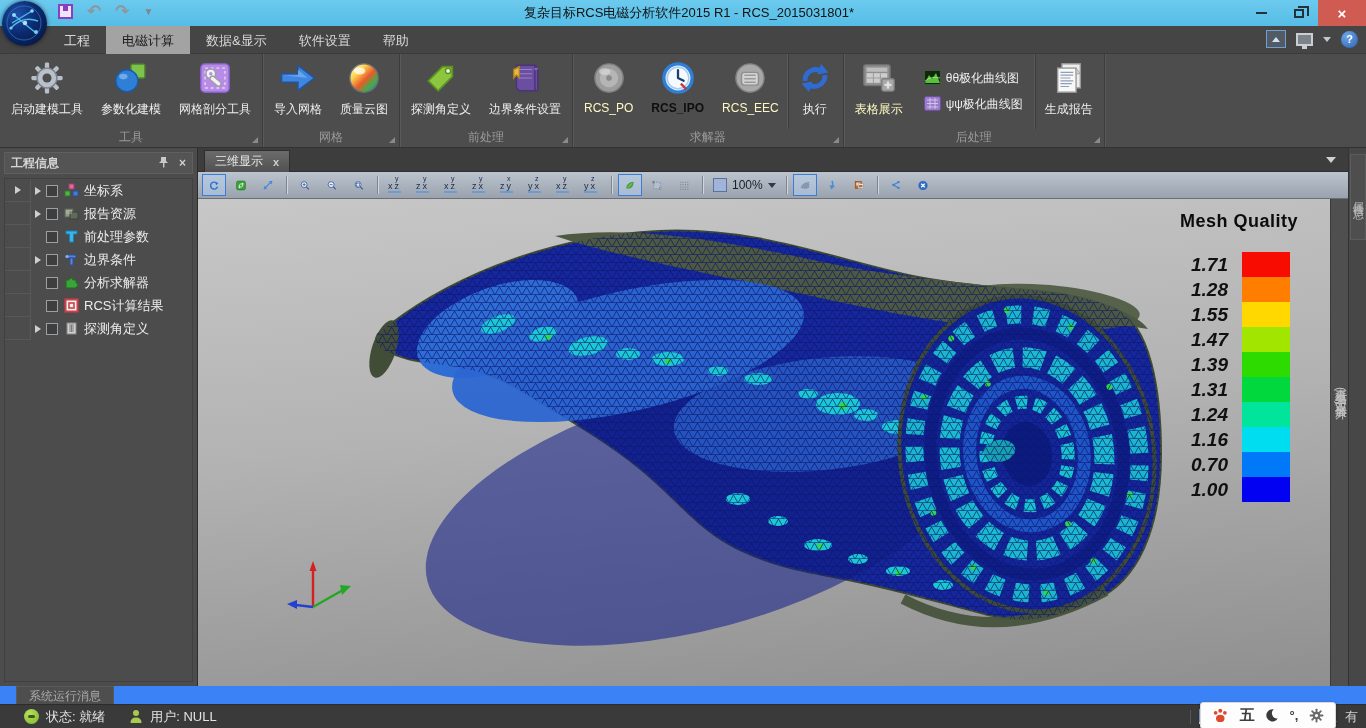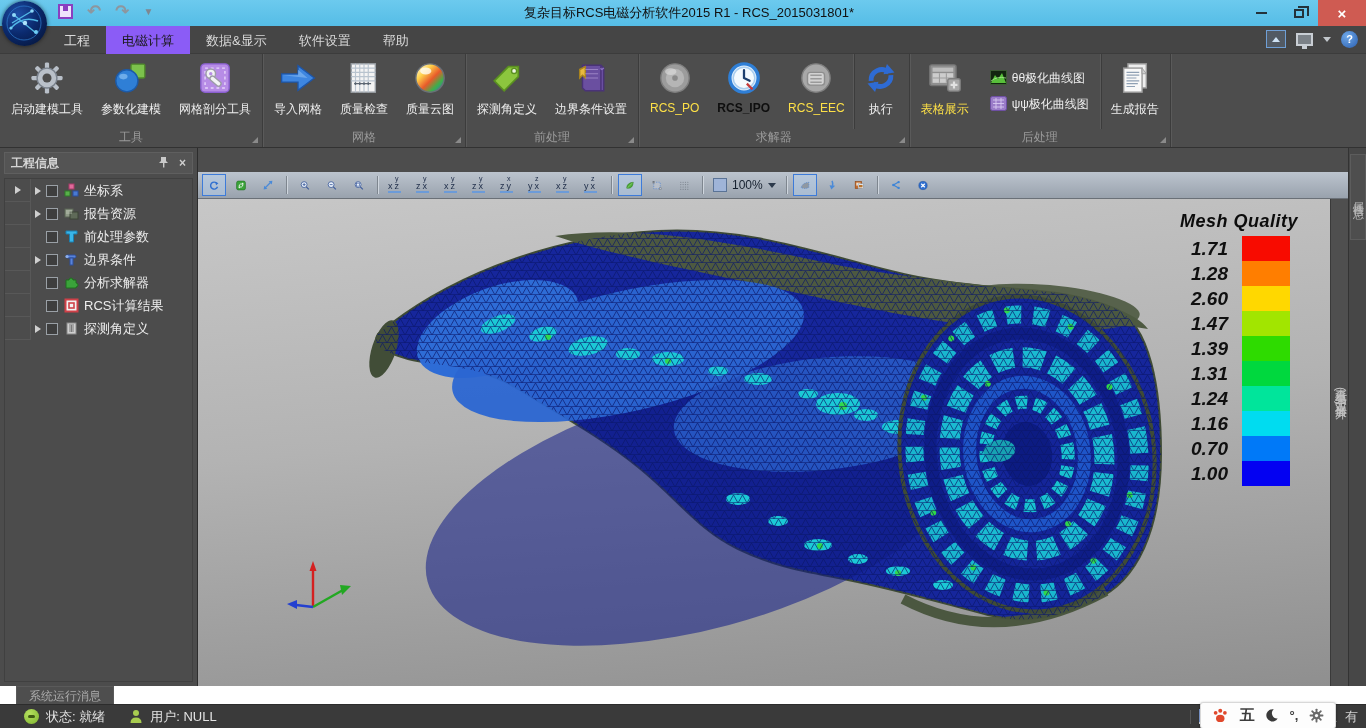--- a/index.html
+++ b/index.html
@@ -29,7 +29,7 @@
   .menubar{position:absolute;left:0;top:26px;width:1366px;height:28px;background:#454545;border-bottom:1px solid #3c3c3c;}
   .menu-tabs{position:absolute;left:48px;top:0;height:28px;display:flex;}
   .menu-tab{padding:6px 16px 0 16px;color:#d9d9d9;font-size:13px;height:32px;}
-  .menu-tab.active{background:#8b5cf6;color:#1a1a1a;}
+  .menu-tab.active{background:#a3a3a3;color:#1a1a1a;}
   .menu-right{position:absolute;right:8px;top:4px;display:flex;align-items:center;gap:10px;}
   .collapse-btn{width:20px;height:18px;border:1px solid #6f9fd6;background:rgba(130,170,215,.22);display:flex;align-items:center;justify-content:center;}
   .chev-up{width:0;height:0;border-left:4px solid transparent;border-right:4px solid transparent;border-bottom:5px solid #cfe2f4;}

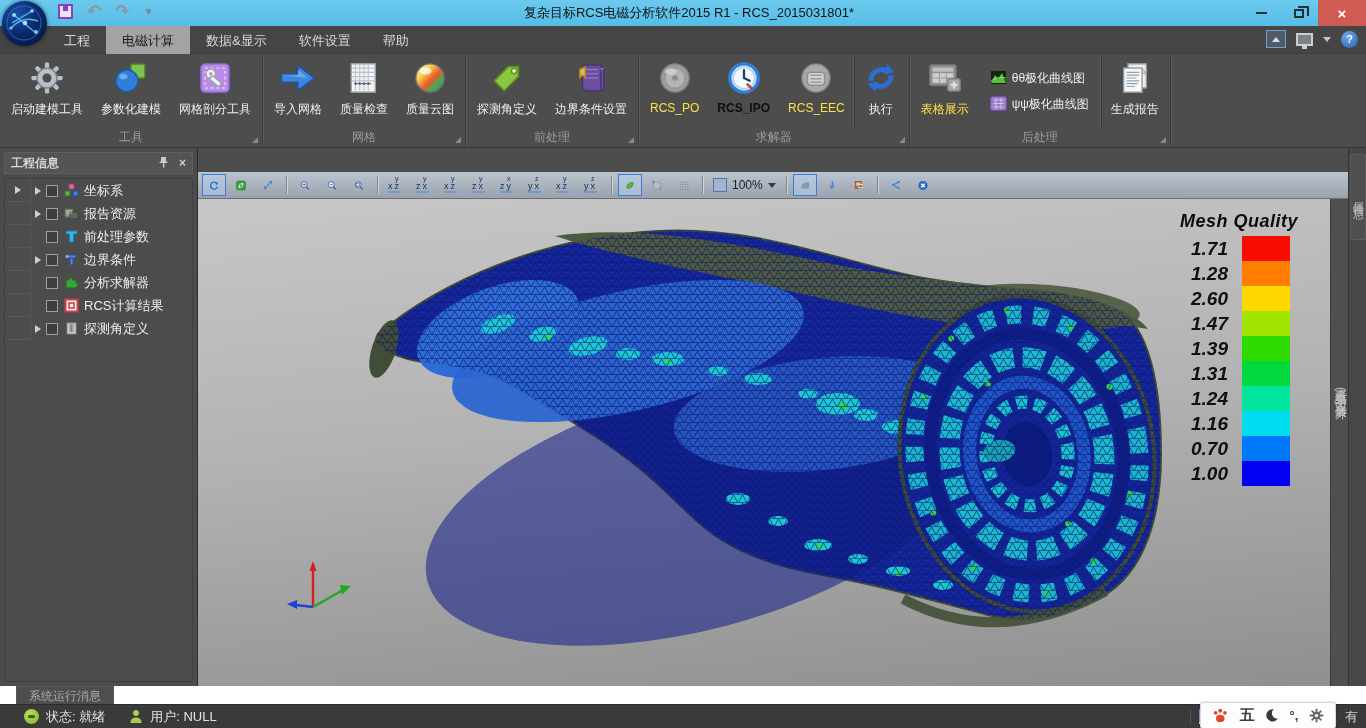--- a/index.html
+++ b/index.html
@@ -230,16 +230,6 @@
               </svg>
           </span>
           <span class="rlabel">导入网格</span>
-        </button>
-        <button class="rbtn">
-          <span class="ric">
-            <svg width="32" height="34" viewBox="0 0 22 24">
-                <rect x="2" y="2" width="17" height="20" fill="#f4f4f4" stroke="#9aa0a6"></rect>
-                <path d="M5 2 V22 M8 2 V22 M11 2 V22 M14 2 V22 M2 5 H19 M2 8 H19 M2 11 H19 M2 14 H19" stroke="#b9c4cf" stroke-width=".8"></path>
-                <path d="M4 16 h12 M5 15 v2 M8 15 v2 M11 15 v2 M14 15 v2" stroke="#5a6470" stroke-width=".9"></path>
-              </svg>
-          </span>
-          <span class="rlabel">质量检查</span>
         </button>
         <button class="rbtn">
           <span class="ric">

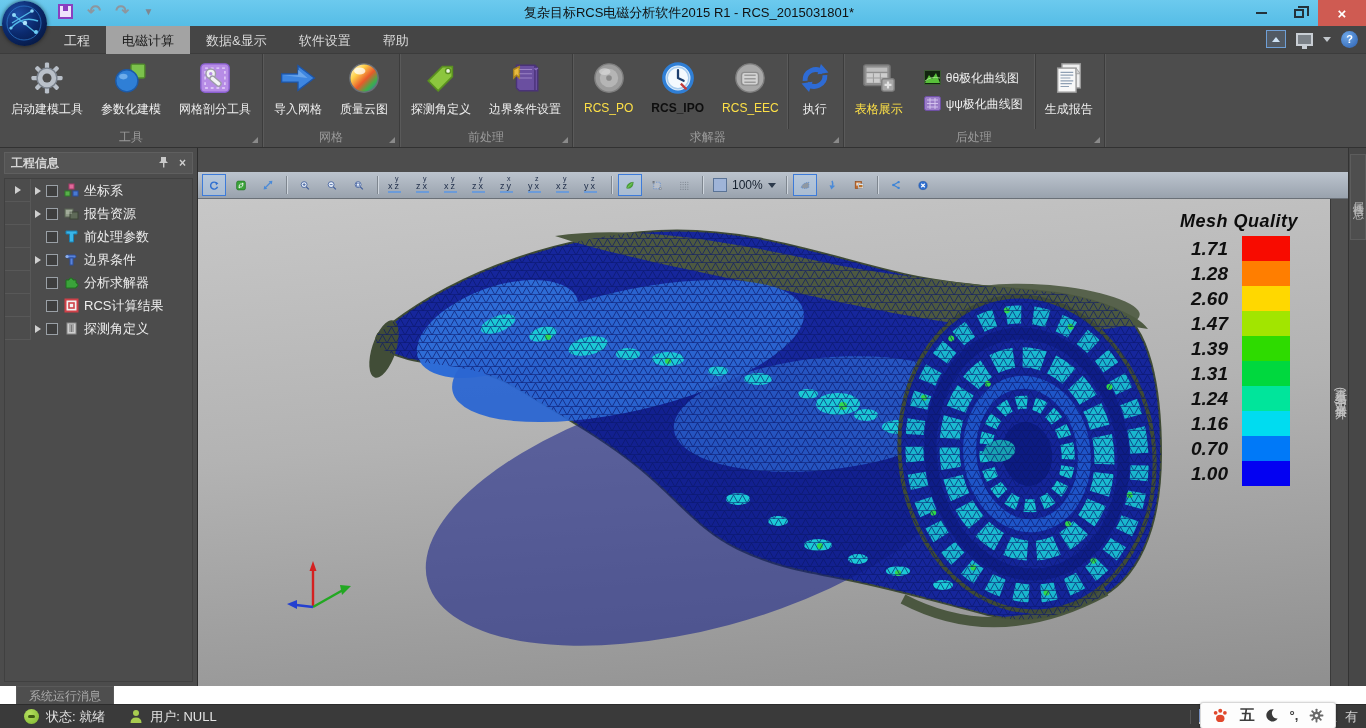--- a/index.html
+++ b/index.html
@@ -45,7 +45,7 @@
   .rbtn{display:flex;flex-direction:column;align-items:center;justify-content:flex-start;padding:5px 9px 0;gap:4px;background:transparent;border:none;}
   .rbtn .ric{height:38px;display:flex;align-items:center;justify-content:center;}
   .rbtn .rlabel{font-size:12px;color:#ededed;white-space:nowrap;}
-  .rbtn.disabled .rlabel{color:#fde047;}
+  .rbtn.disabled .rlabel{color:#fef9c3;}
   .rbtn.emph .rlabel{color:#0e0e0e;font-weight:bold;}
   .rbtn.bl{border-left:1px solid #3c3c3c;box-shadow:-1px 0 0 #5a5a5a;}
   .glabel{height:18px;text-align:center;color:#9a9a9a;font-size:12px;position:relative;padding:0 14px;}

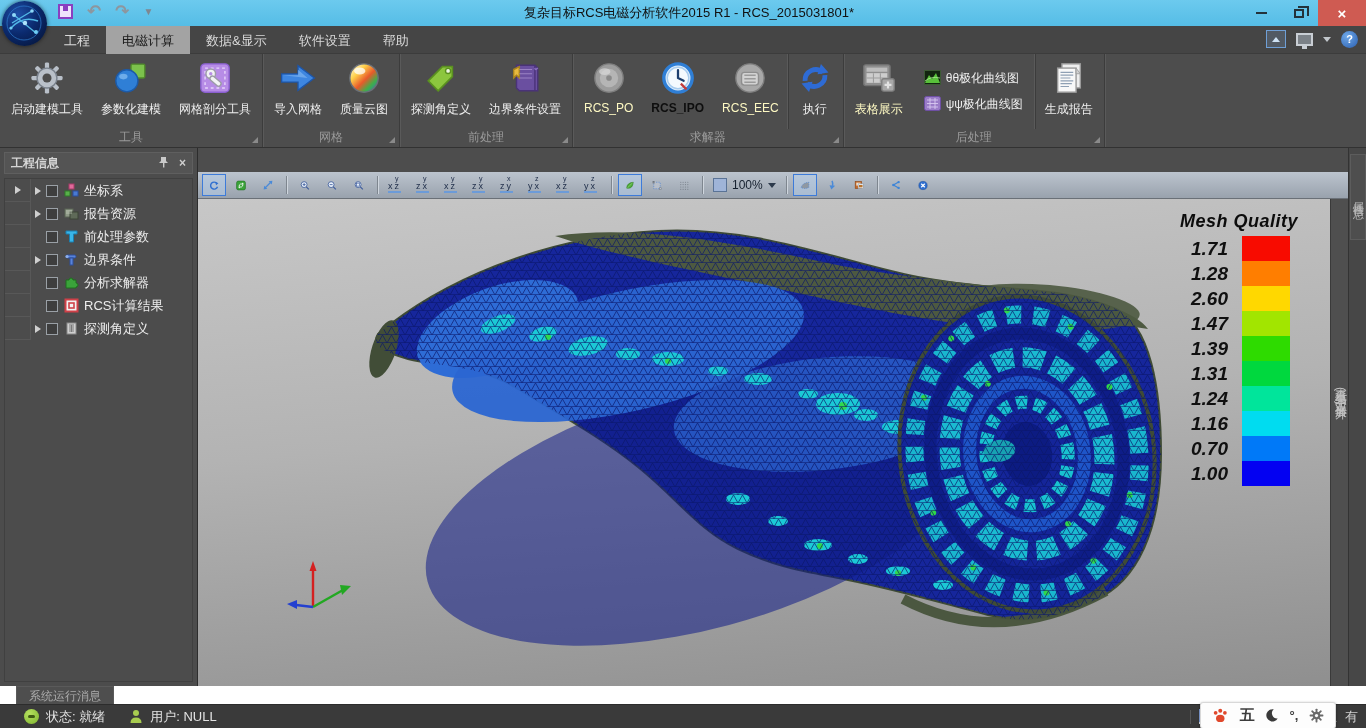--- a/index.html
+++ b/index.html
@@ -490,6 +490,13 @@
   </div>
 
   <div class="doc">
+    <div class="tabstrip">
+      <div class="vtab">
+        <span>三维显示</span>
+        <span class="tx">x</span>
+      </div>
+      <span class="strip-caret"></span>
+    </div>
 
     <div class="vtoolbar">
       <button class="tbtn sel">

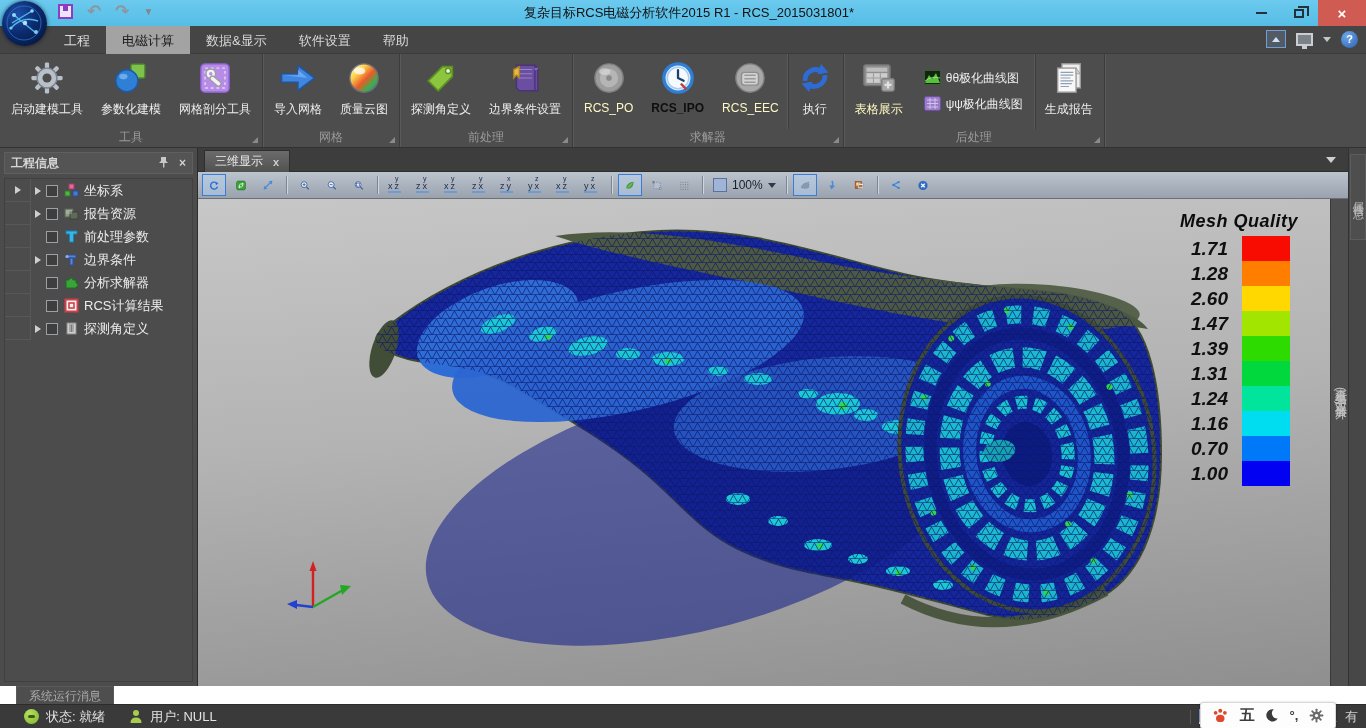--- a/index.html
+++ b/index.html
@@ -97,7 +97,7 @@
 
   
   .legend{position:absolute;right:32px;top:12px;}
-  .lg-title{text-align:center;color:#0c0c0c;font-size:18px;font-weight:bold;font-style:italic;margin-bottom:4px;letter-spacing:0.5px;}
+  .lg-title{text-align:center;color:#0c0c0c;font-size:18px;font-weight:bold;margin-bottom:20px;letter-spacing:0.5px;}
   .lg-row{display:flex;align-items:center;height:25px;}
   .lg-val{width:62px;text-align:right;padding-right:14px;color:#101010;font-size:19px;font-weight:bold;font-style:italic;line-height:25px;}
   .lg-sw{width:48px;height:25px;}

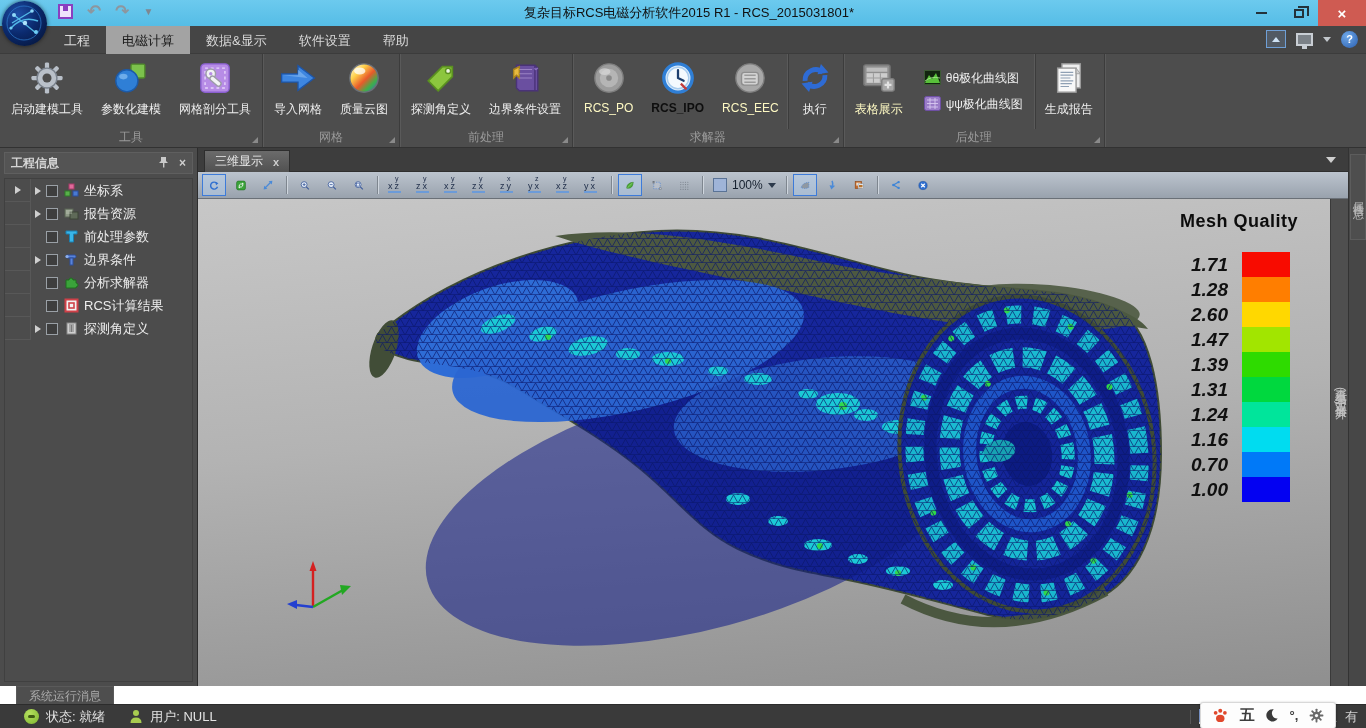--- a/index.html
+++ b/index.html
@@ -757,7 +757,7 @@
             <span class="lg-sw" style="background: rgb(255, 126, 0);"></span>
           </div>
         <div class="lg-row">
-            <span class="lg-val">2.60</span>
+            <span class="lg-val">1.55</span>
             <span class="lg-sw" style="background: rgb(255, 216, 0);"></span>
           </div>
         <div class="lg-row">

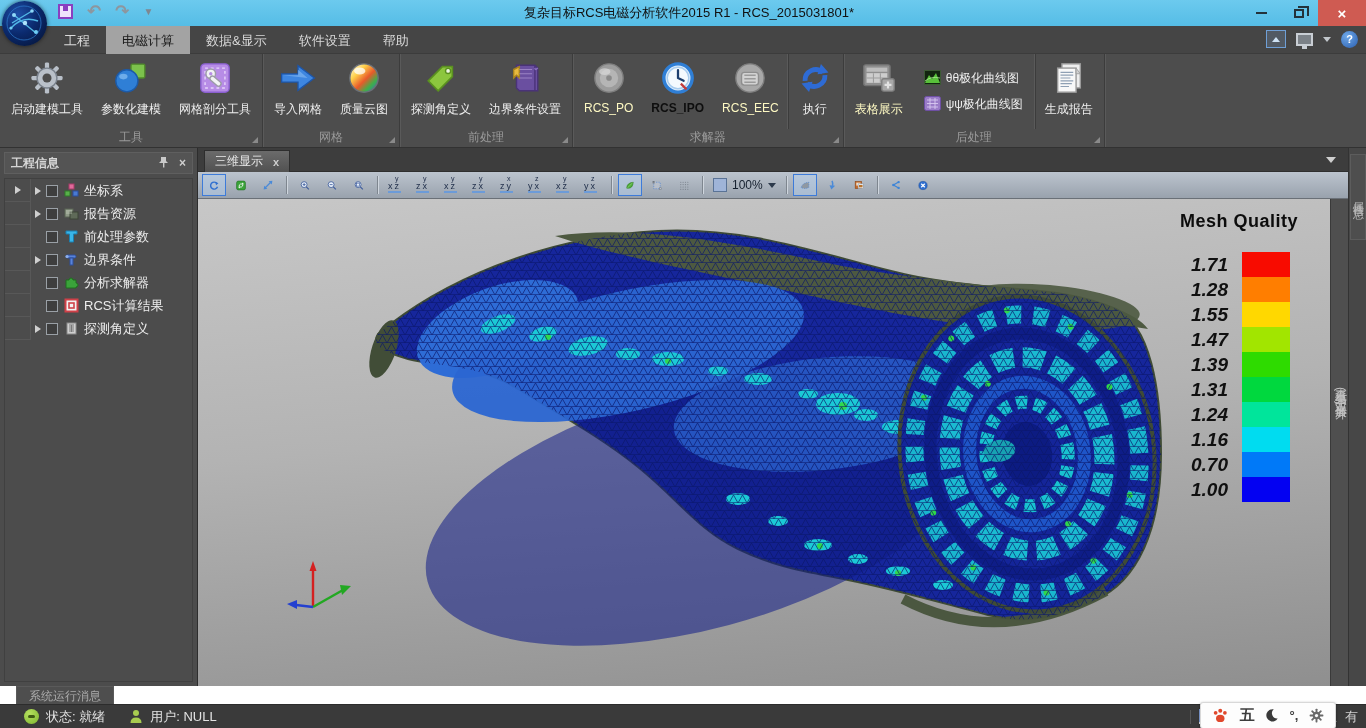--- a/index.html
+++ b/index.html
@@ -103,7 +103,7 @@
   .lg-sw{width:48px;height:25px;}
 
   
-  .msgrow{position:absolute;left:0;top:686px;width:1366px;height:18px;background:#ffffff;}
+  .msgrow{position:absolute;left:0;top:686px;width:1366px;height:18px;background:#3b82f6;}
   .msgtab{position:absolute;left:16px;top:0;height:18px;padding:1px 12px;border:1px solid #5a5a5a;border-bottom:none;background:#4e4e4e;color:#ababab;font-size:12px;}
   .statusbar{position:absolute;left:0;top:704px;width:1366px;height:24px;background:#3a3a3a;border-top:1px solid #2c2c2c;display:flex;align-items:center;color:#e3e3e3;font-size:13px;}
   .st-item{display:flex;align-items:center;gap:7px;margin-left:24px;}

